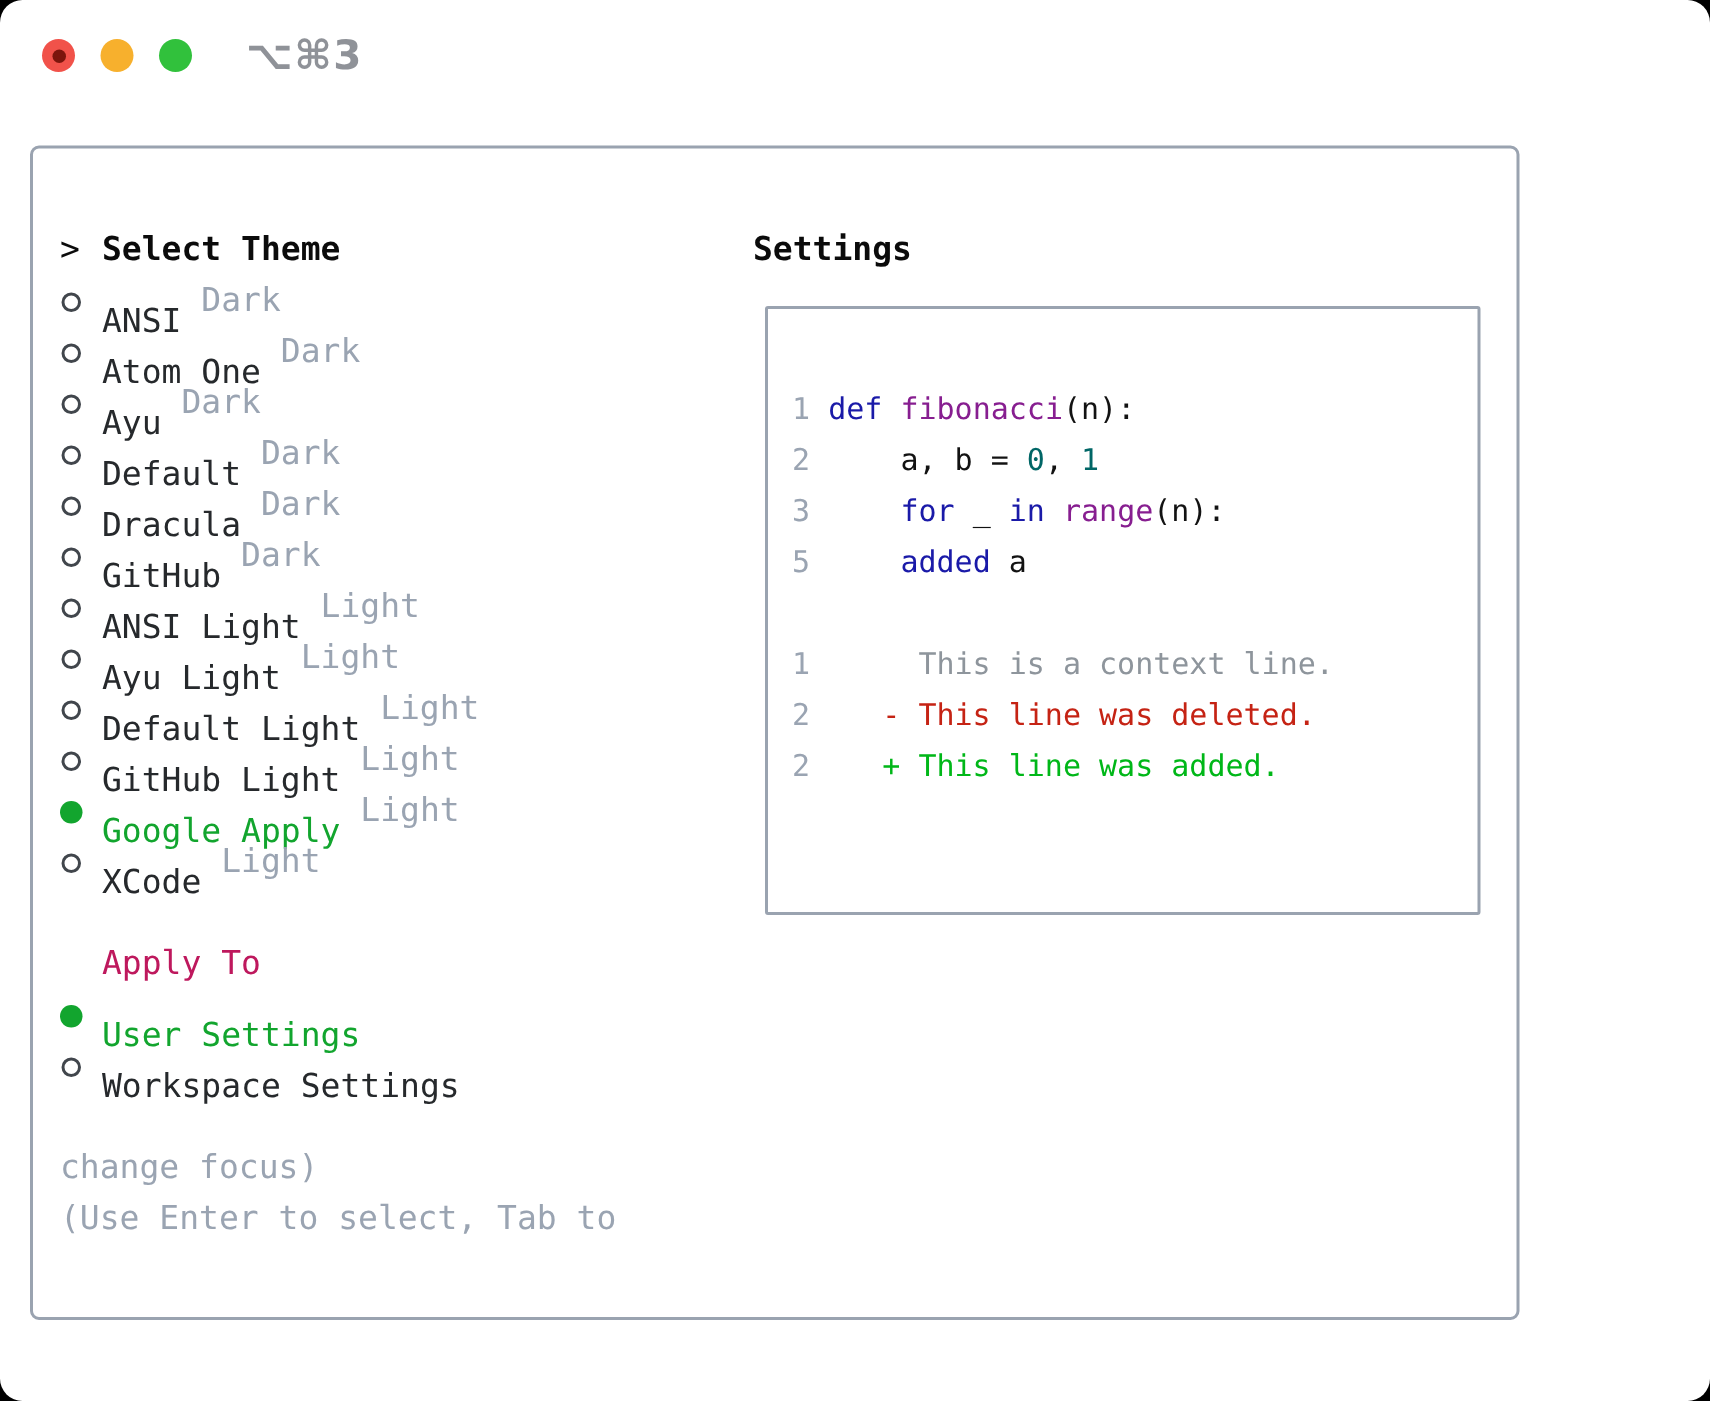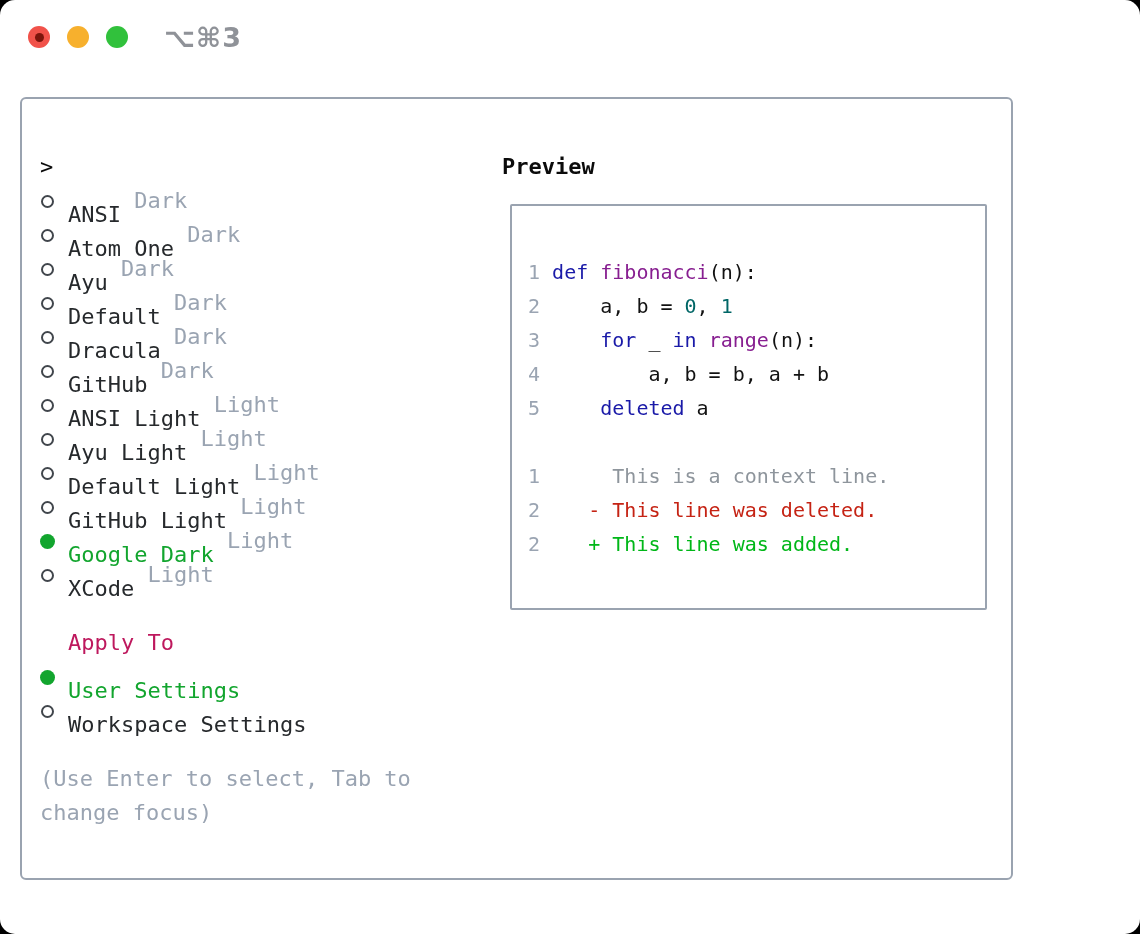--- a/index.html
+++ b/index.html
@@ -70,7 +70,7 @@
 
     <div class="option-list" id="option-list">
 
-    <div class="row"><span class="marker"><span class="caret">&gt;</span></span></div>
+    <div class="row"><span class="marker"><span class="caret">&gt;</span></span><span class="hdr">Select Theme</span></div>
         <div class="row"><span class="marker"><span class="radio"></span></span><span class="tname">ANSI</span><span class="variant">Dark</span></div>
         <div class="row"><span class="marker"><span class="radio"></span></span><span class="tname">Atom One</span><span class="variant">Dark</span></div>
         <div class="row"><span class="marker"><span class="radio"></span></span><span class="tname">Ayu</span><span class="variant">Dark</span></div>

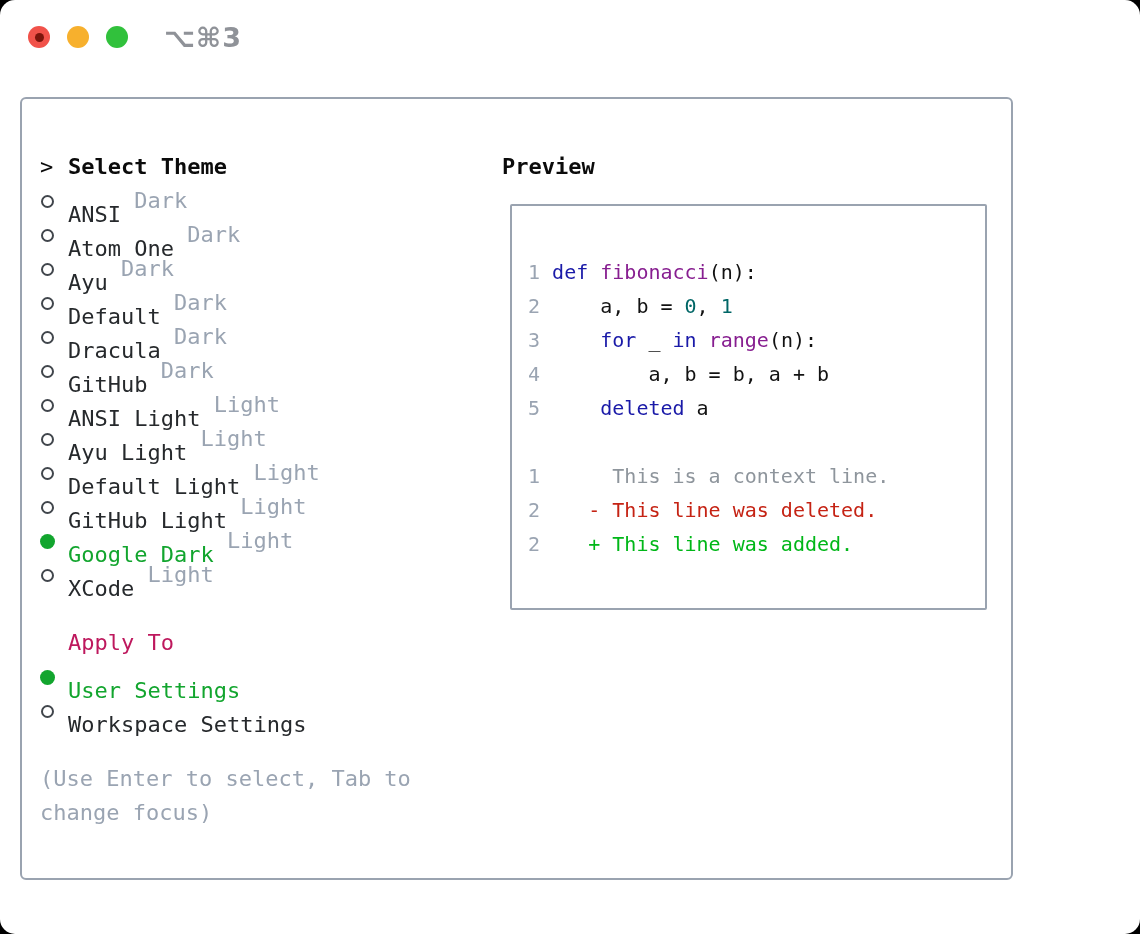--- a/index.html
+++ b/index.html
@@ -92,7 +92,7 @@
         <div class="row hint">change focus)</div>
       </div>
 
-    <div class="preview-label">Preview</div>
+    <div class="preview-label">Settings</div>
 
     <div class="preview-box" id="preview-box">
 

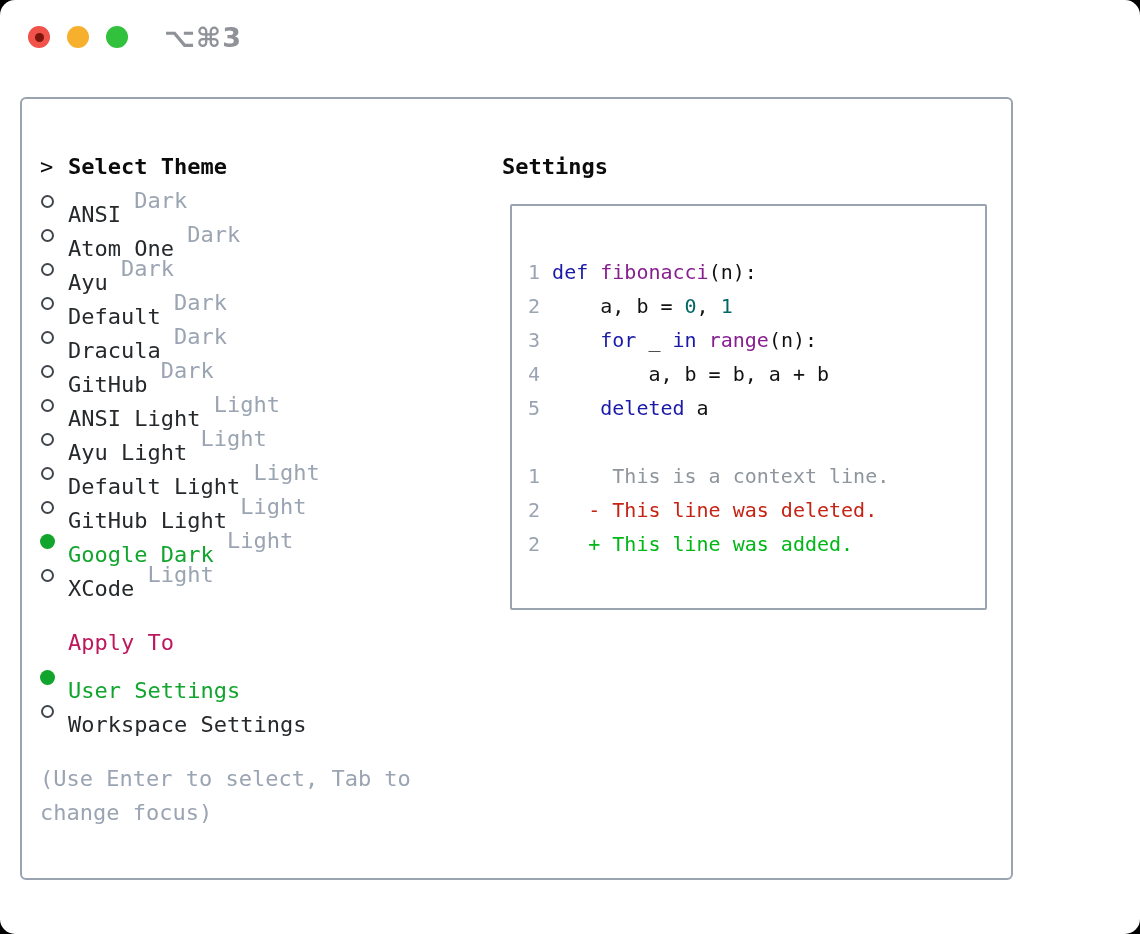--- a/index.html
+++ b/index.html
@@ -99,7 +99,6 @@
     <div class="pline"><span class="lnum">1</span><span class="pln"> </span><span class="kwd">def</span><span class="pln"> </span><span class="typ">fibonacci</span><span class="pln">(n):</span></div>
         <div class="pline"><span class="lnum">2</span><span class="pln">     a, b = </span><span class="lit">0</span><span class="pln">, </span><span class="lit">1</span></div>
         <div class="pline"><span class="lnum">3</span><span class="pln">     </span><span class="kwd">for</span><span class="pln"> _ </span><span class="kwd">in</span><span class="pln"> </span><span class="typ">range</span><span class="pln">(n):</span></div>
-        <div class="pline"><span class="lnum">4</span><span class="pln">         a, b = b, a + b</span></div>
         <div class="pline"><span class="lnum">5</span><span class="pln">     </span><span class="kwd">deleted</span><span class="pln"> a</span></div>
         <div class="pline"><span class="lnum"></span></div>
         <div class="pline"><span class="lnum">1</span><span class="ctx">      This is a context line.</span></div>

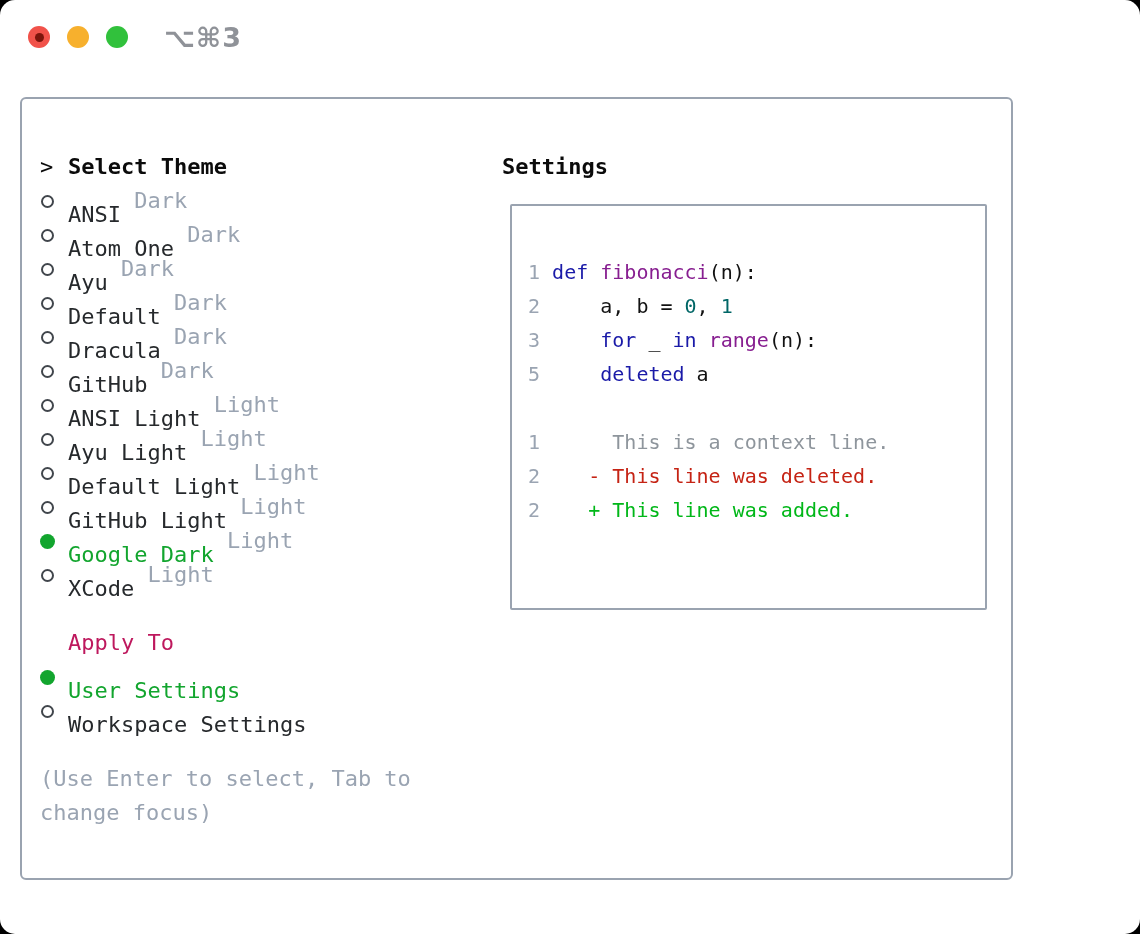--- a/index.html
+++ b/index.html
@@ -99,7 +99,7 @@
     <div class="pline"><span class="lnum">1</span><span class="pln"> </span><span class="kwd">def</span><span class="pln"> </span><span class="typ">fibonacci</span><span class="pln">(n):</span></div>
         <div class="pline"><span class="lnum">2</span><span class="pln">     a, b = </span><span class="lit">0</span><span class="pln">, </span><span class="lit">1</span></div>
         <div class="pline"><span class="lnum">3</span><span class="pln">     </span><span class="kwd">for</span><span class="pln"> _ </span><span class="kwd">in</span><span class="pln"> </span><span class="typ">range</span><span class="pln">(n):</span></div>
-        <div class="pline"><span class="lnum">5</span><span class="pln">     </span><span class="kwd">deleted</span><span class="pln"> a</span></div>
+        <div class="pline"><span class="lnum">5</span><span class="pln">     </span><span class="kwd">added</span><span class="pln"> a</span></div>
         <div class="pline"><span class="lnum"></span></div>
         <div class="pline"><span class="lnum">1</span><span class="ctx">      This is a context line.</span></div>
         <div class="pline"><span class="lnum">2</span><span class="del">    - This line was deleted.</span></div>

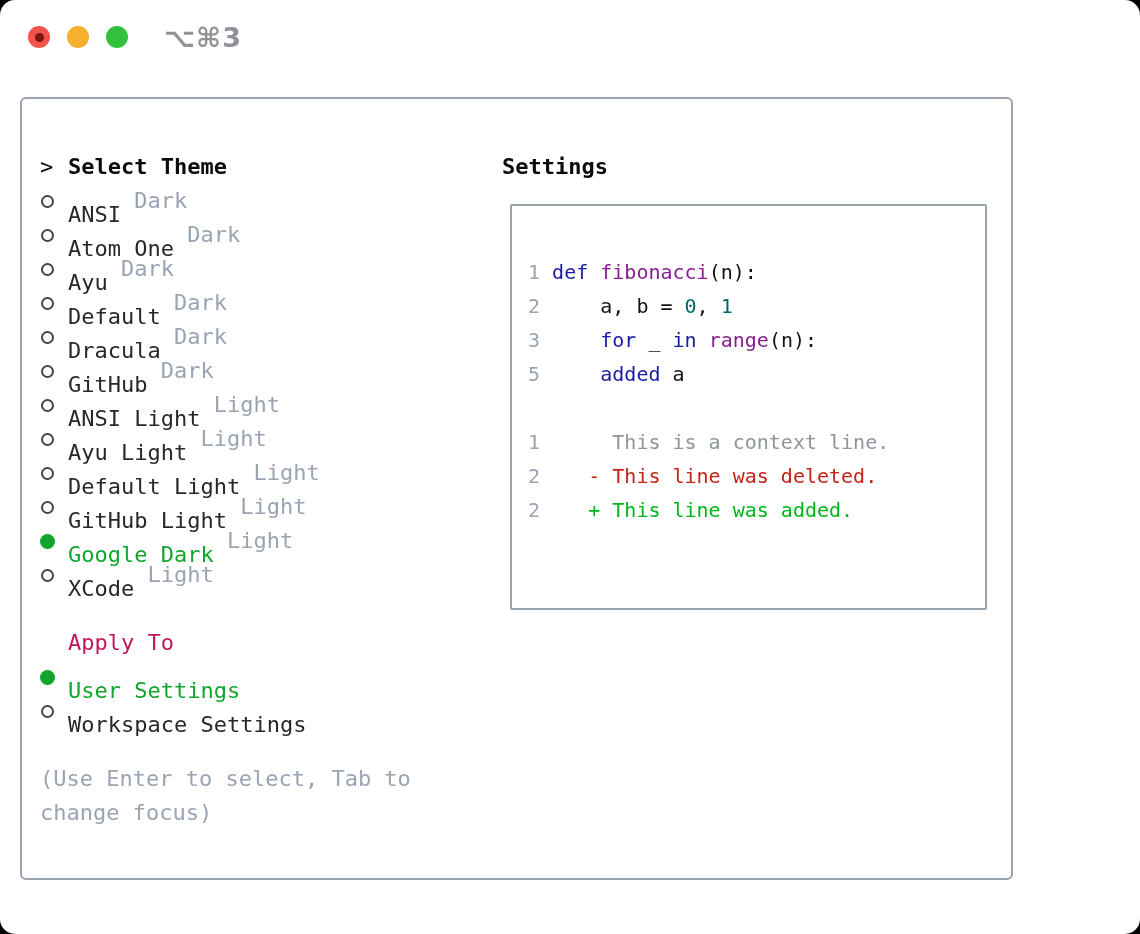--- a/index.html
+++ b/index.html
@@ -81,7 +81,7 @@
         <div class="row"><span class="marker"><span class="radio"></span></span><span class="tname">Ayu Light</span><span class="variant">Light</span></div>
         <div class="row"><span class="marker"><span class="radio"></span></span><span class="tname">Default Light</span><span class="variant">Light</span></div>
         <div class="row"><span class="marker"><span class="radio"></span></span><span class="tname">GitHub Light</span><span class="variant">Light</span></div>
-        <div class="row"><span class="marker"><span class="radio sel"></span></span><span class="tname sel">Google Dark</span><span class="variant">Light</span></div>
+        <div class="row"><span class="marker"><span class="radio sel"></span></span><span class="tname sel">Google Apply</span><span class="variant">Light</span></div>
         <div class="row"><span class="marker"><span class="radio"></span></span><span class="tname">XCode</span><span class="variant">Light</span></div>
         <div class="row"></div>
         <div class="row"><span class="marker"></span><span class="subhdr">Apply To</span></div>

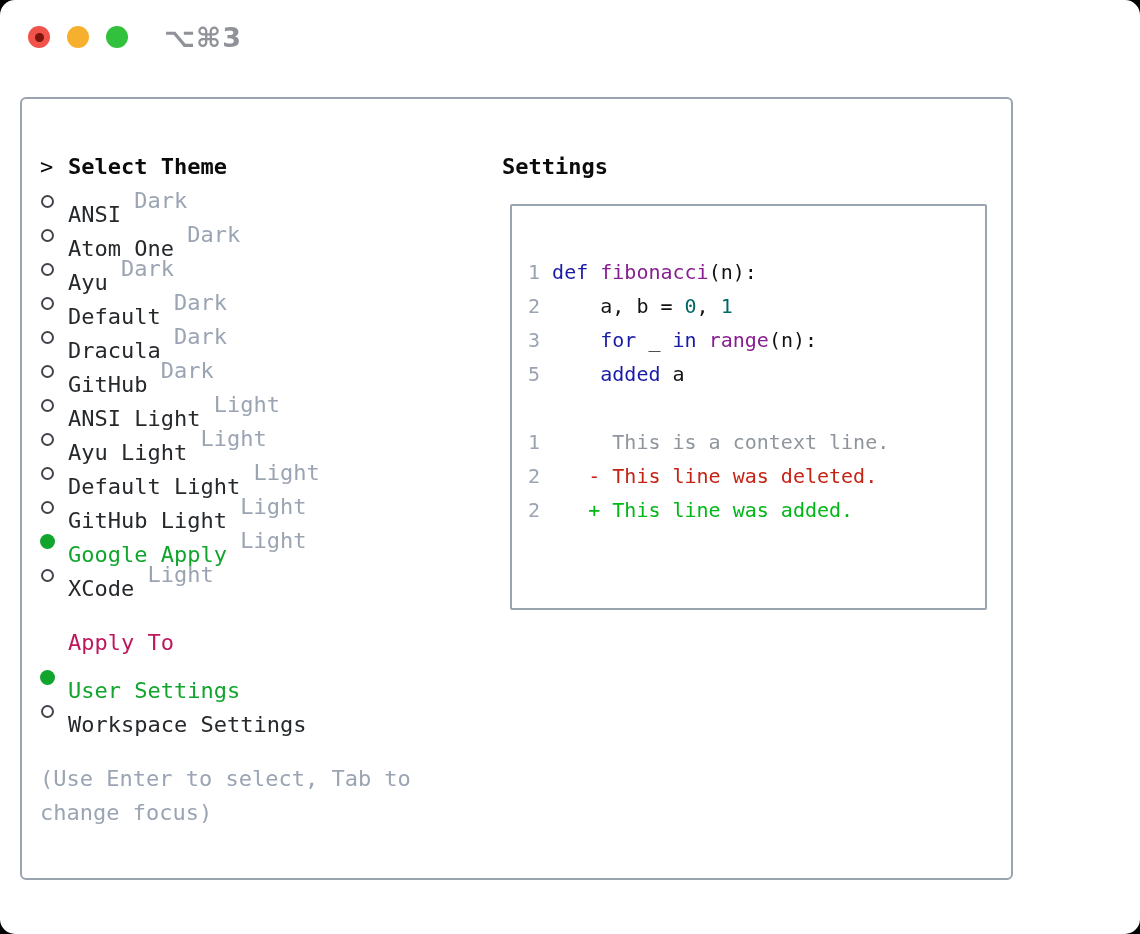--- a/index.html
+++ b/index.html
@@ -88,8 +88,8 @@
         <div class="row"><span class="marker"><span class="radio sel"></span></span><span class="tname sel">User Settings</span></div>
         <div class="row"><span class="marker"><span class="radio"></span></span><span class="tname">Workspace Settings</span></div>
         <div class="row"></div>
+        <div class="row hint">change focus)</div>
         <div class="row hint">(Use Enter to select, Tab to</div>
-        <div class="row hint">change focus)</div>
       </div>
 
     <div class="preview-label">Settings</div>

